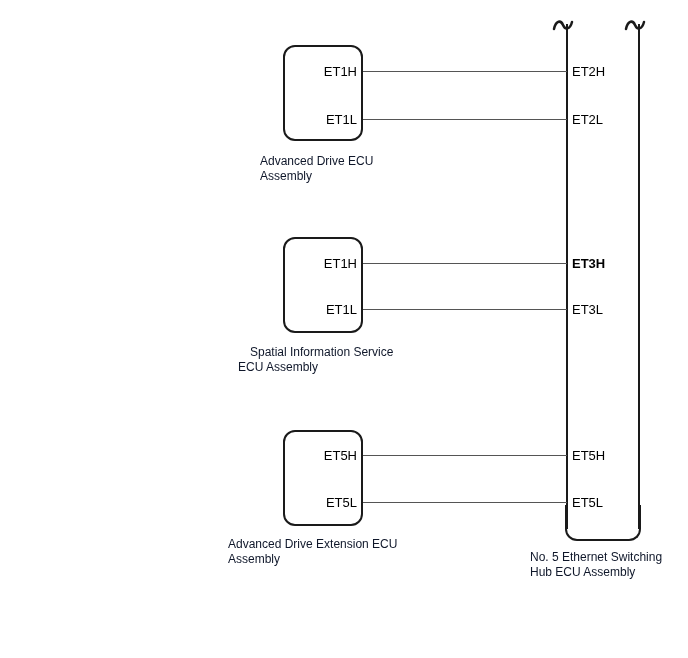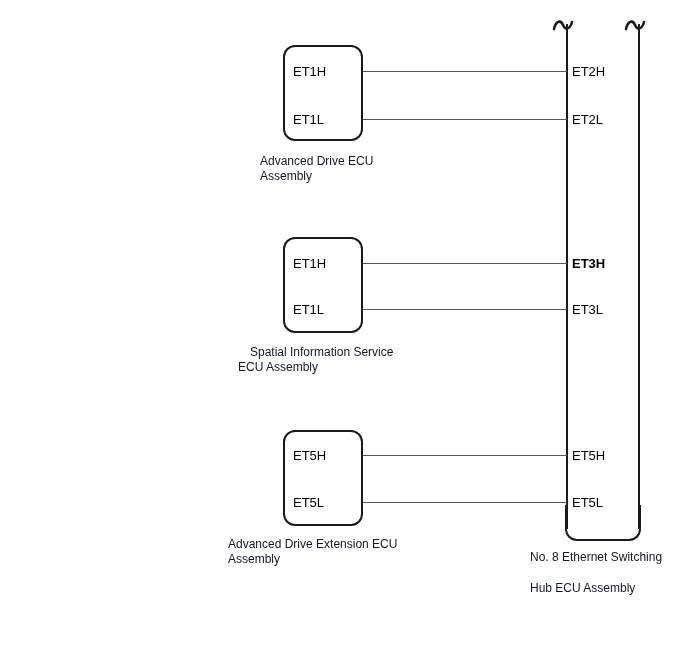--- a/index.html
+++ b/index.html
@@ -33,7 +33,7 @@
     white-space: nowrap;
   }
   .pin-label.right-aligned {
-    text-align: left;
+    text-align: right;
   }
   .caption {
     position: absolute;

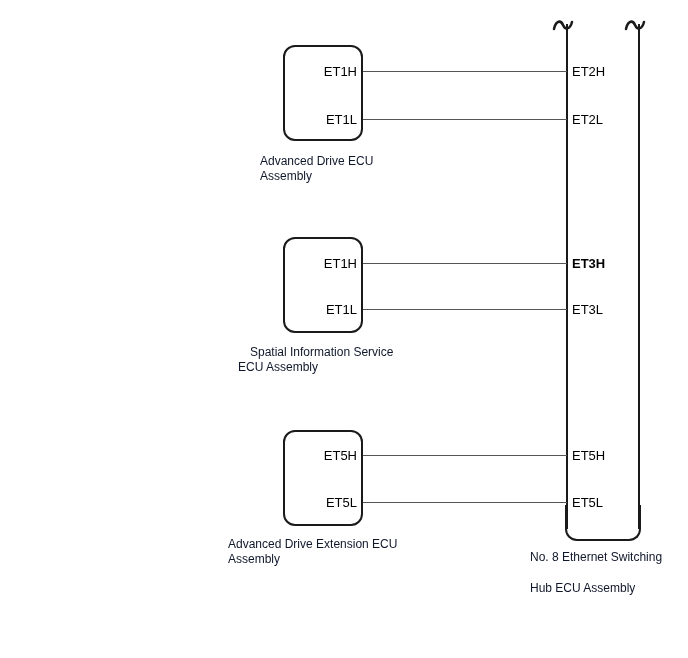--- a/index.html
+++ b/index.html
@@ -88,7 +88,7 @@
   <div class="pin-label" style="left:572px; top:449px;">ET5H</div>
   <div class="pin-label" style="left:572px; top:496px;">ET5L</div>
 
-  <div class="caption" style="left:530px; top:550px;">No. 8 Ethernet Switching</div>
+  <div class="caption" style="left:530px; top:550px;">No. 5 Ethernet Switching</div>
   <div class="caption" style="left:530px; top:565px;margin-top:16px;">Hub ECU Assembly</div>
 
   <div class="ecu-box" style="left:283px; top:45px; width:80px; height:96px;"></div>

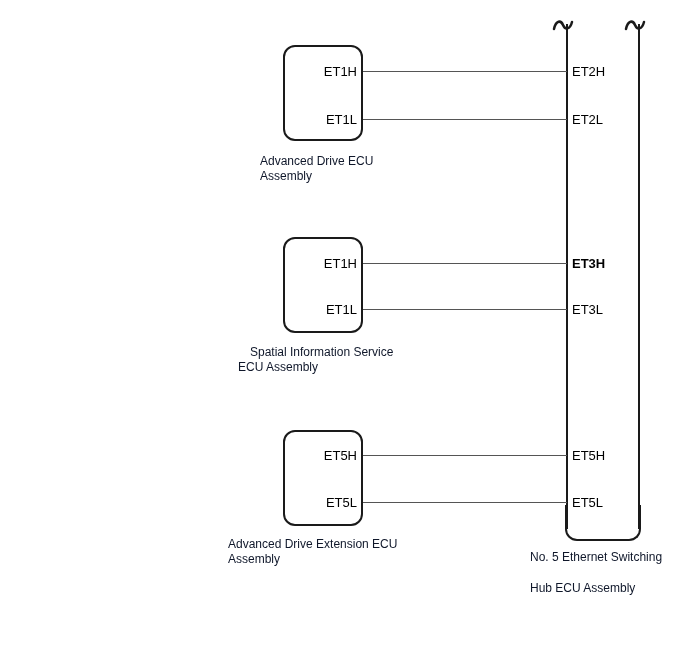--- a/index.html
+++ b/index.html
@@ -89,7 +89,7 @@
   <div class="pin-label" style="left:572px; top:496px;">ET5L</div>
 
   <div class="caption" style="left:530px; top:550px;">No. 5 Ethernet Switching</div>
-  <div class="caption" style="left:530px; top:565px;margin-top:16px;">Hub ECU Assembly</div>
+  <div class="caption" style="left:530px; top:565px;">Hub ECU Assembly</div>
 
   <div class="ecu-box" style="left:283px; top:45px; width:80px; height:96px;"></div>
   <div class="pin-label right-aligned" style="left:293px; top:65px; width:64px;">ET1H</div>

